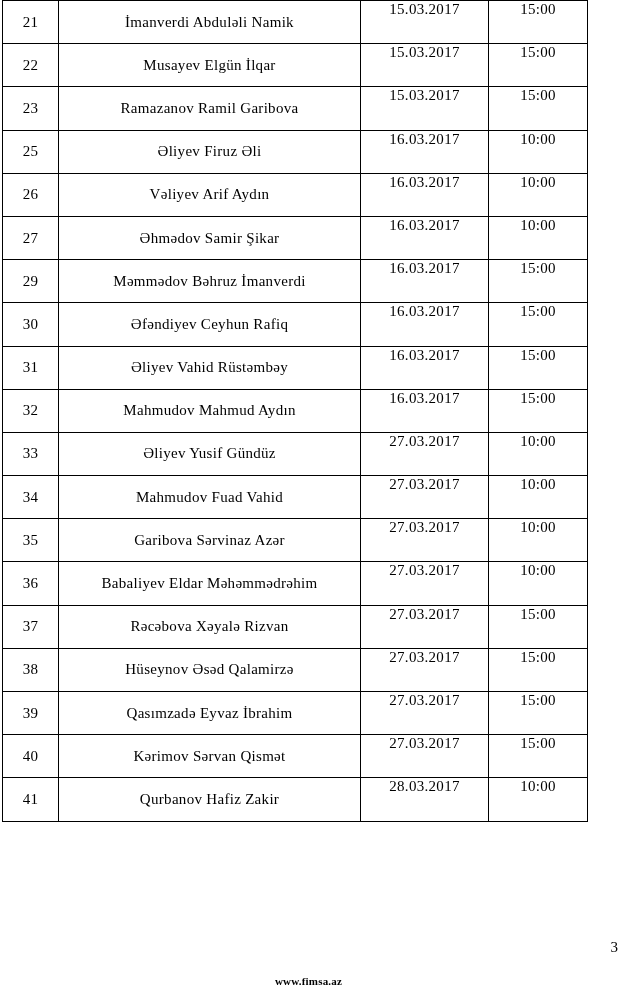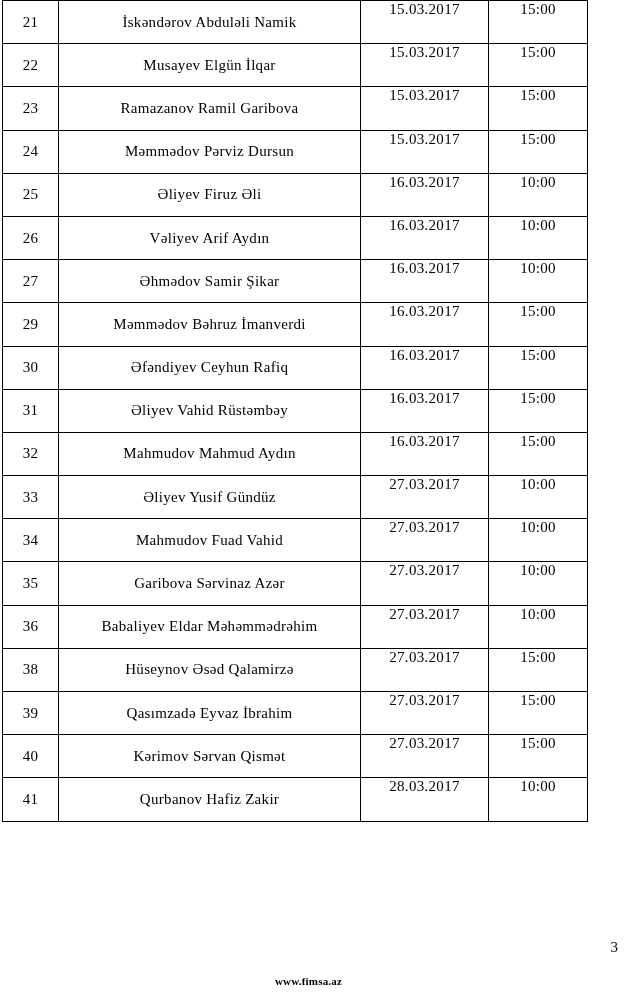--- a/index.html
+++ b/index.html
@@ -79,7 +79,7 @@
     <tbody>
     <tr>
       <td class="cell-num">21</td>
-      <td class="cell-name">İskəndərov Abduləli Namik</td>
+      <td class="cell-name">İmanverdi Abduləli Namik</td>
       <td class="cell-date">15.03.2017</td>
       <td class="cell-time">15:00</td>
     </tr>

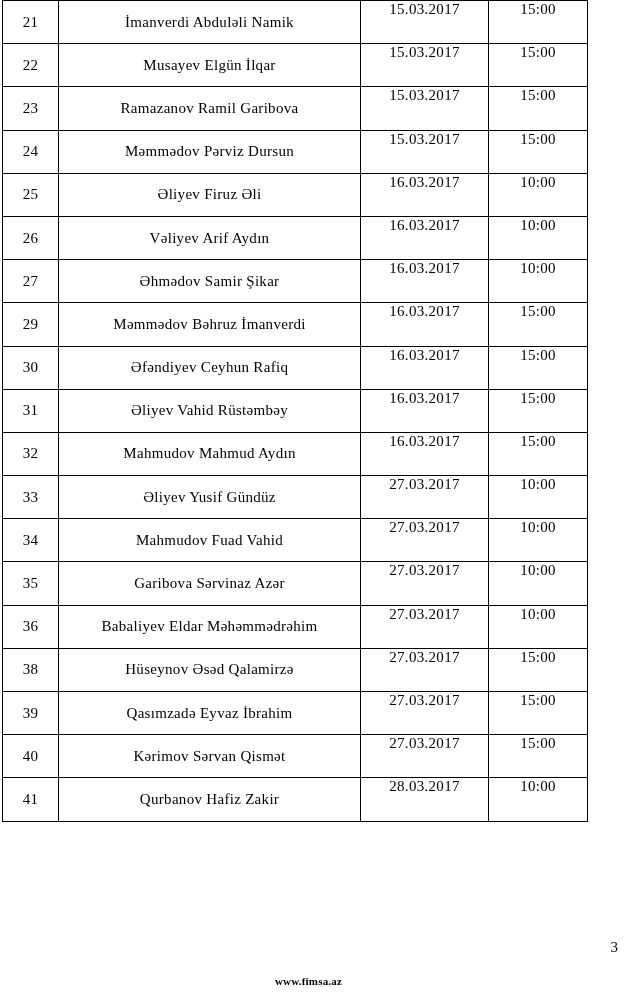--- a/index.html
+++ b/index.html
@@ -98,12 +98,6 @@
       <td class="cell-time">15:00</td>
     </tr>
 
-    <tr>
-      <td class="cell-num">24</td>
-      <td class="cell-name">Məmmədov Pərviz Dursun</td>
-      <td class="cell-date">15.03.2017</td>
-      <td class="cell-time">15:00</td>
-    </tr>
 
     <tr>
       <td class="cell-num">25</td>

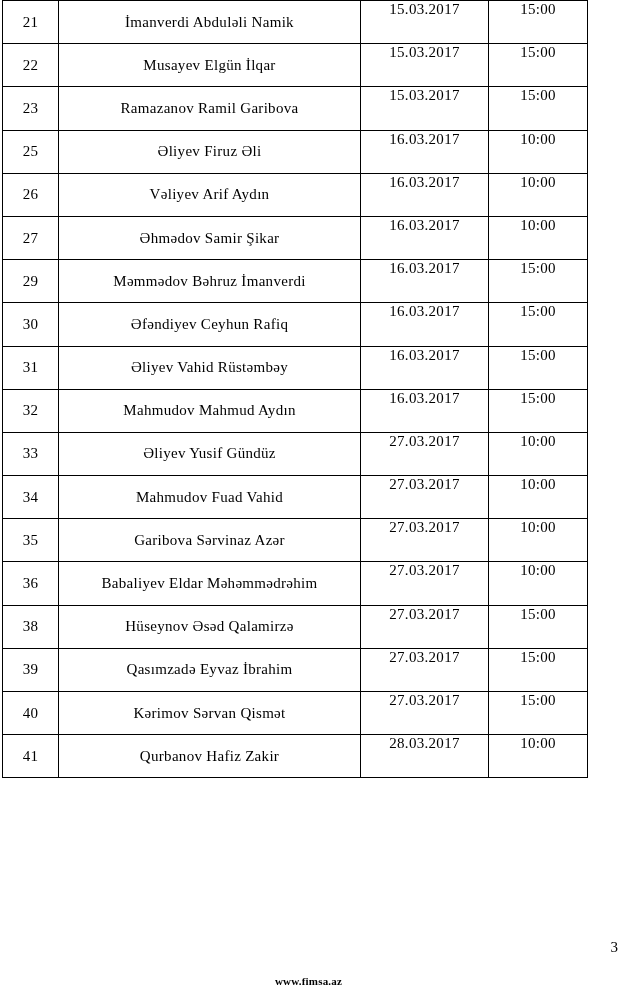--- a/index.html
+++ b/index.html
@@ -177,6 +177,12 @@
       <td class="cell-time">10:00</td>
     </tr>
 
+    <tr>
+      <td class="cell-num">37</td>
+      <td class="cell-name">Rəcəbova Xəyalə Rizvan</td>
+      <td class="cell-date">27.03.2017</td>
+      <td class="cell-time">15:00</td>
+    </tr>
 
     <tr>
       <td class="cell-num">38</td>

